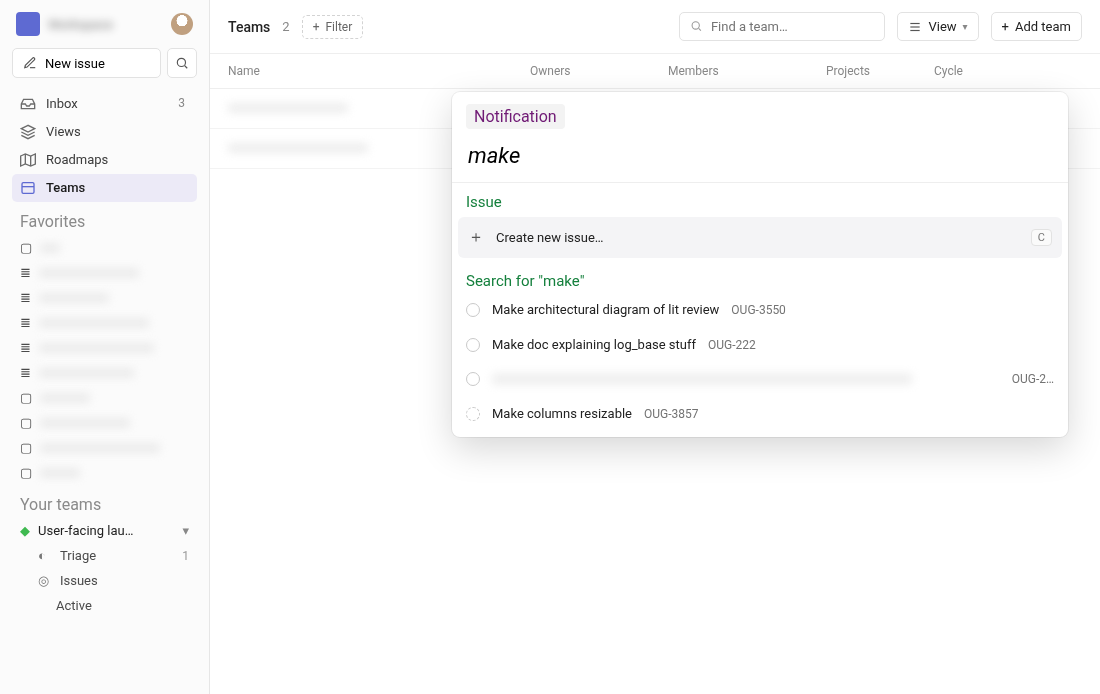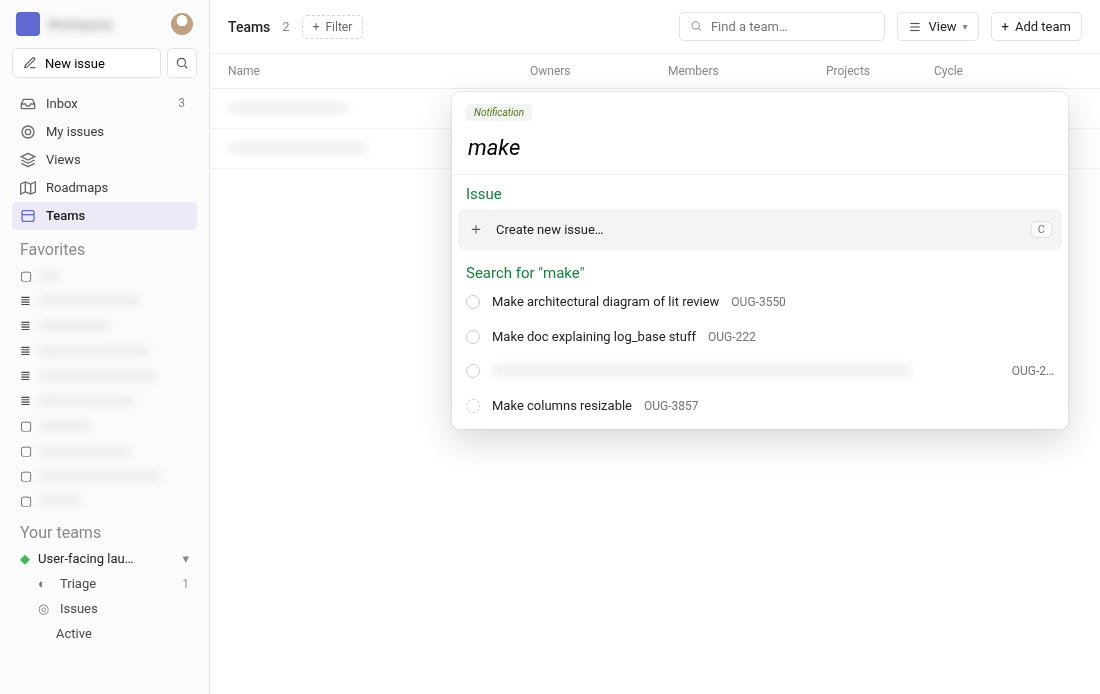--- a/index.html
+++ b/index.html
@@ -266,13 +266,12 @@
     }
     .chip {
       display: inline-block;
-      font-size: 10px;
-      color: #4d7c0f;
+      font-size: 16px;
+      color: #701a75;
       background: #f3f3f3;
       border-radius: 4px;
       padding: 3px 8px;
       margin-bottom: 10px;
-      font-style: italic;
     }
     .ov-input {
       width: 100%;

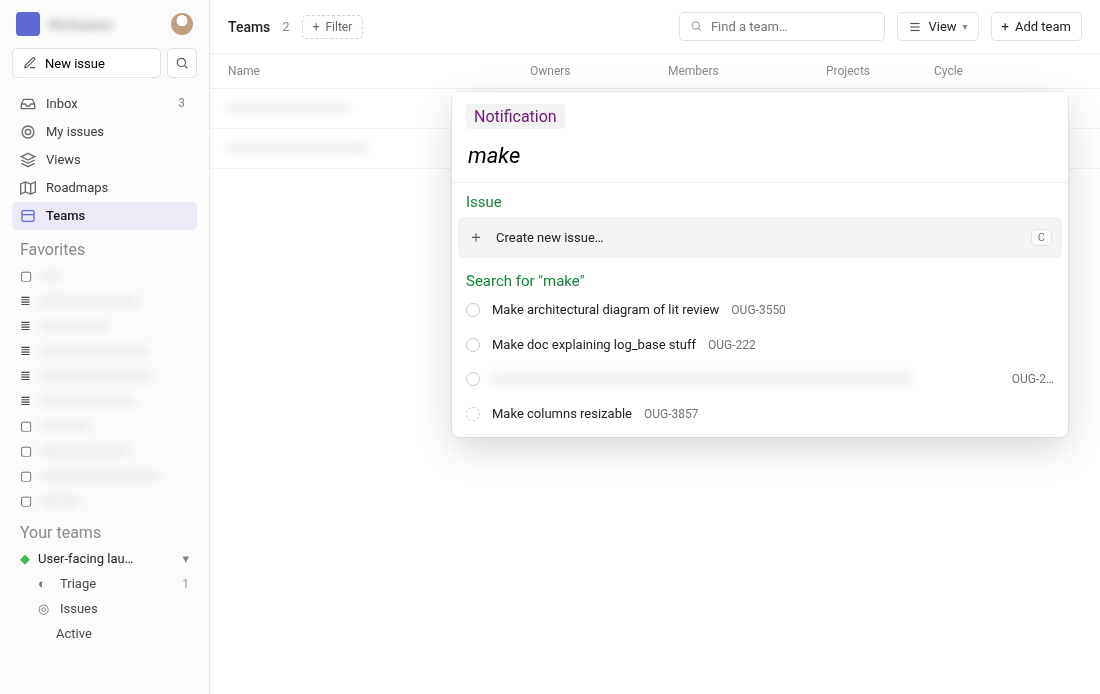--- a/index.html
+++ b/index.html
@@ -377,15 +377,6 @@
   <div class="nav-item">
     <span class="icn">
       <svg width="16" height="16" viewBox="0 0 24 24" fill="none" stroke="currentColor" stroke-width="2">
-          <circle cx="12" cy="12" r="9"></circle>
-          <circle cx="12" cy="12" r="4"></circle>
-        </svg>
-    </span>
-    <span>My issues</span>
-  </div>
-  <div class="nav-item">
-    <span class="icn">
-      <svg width="16" height="16" viewBox="0 0 24 24" fill="none" stroke="currentColor" stroke-width="2">
           <polygon points="12 2 2 7 12 12 22 7 12 2"></polygon>
           <polyline points="2 17 12 22 22 17"></polyline>
           <polyline points="2 12 12 17 22 12"></polyline>

